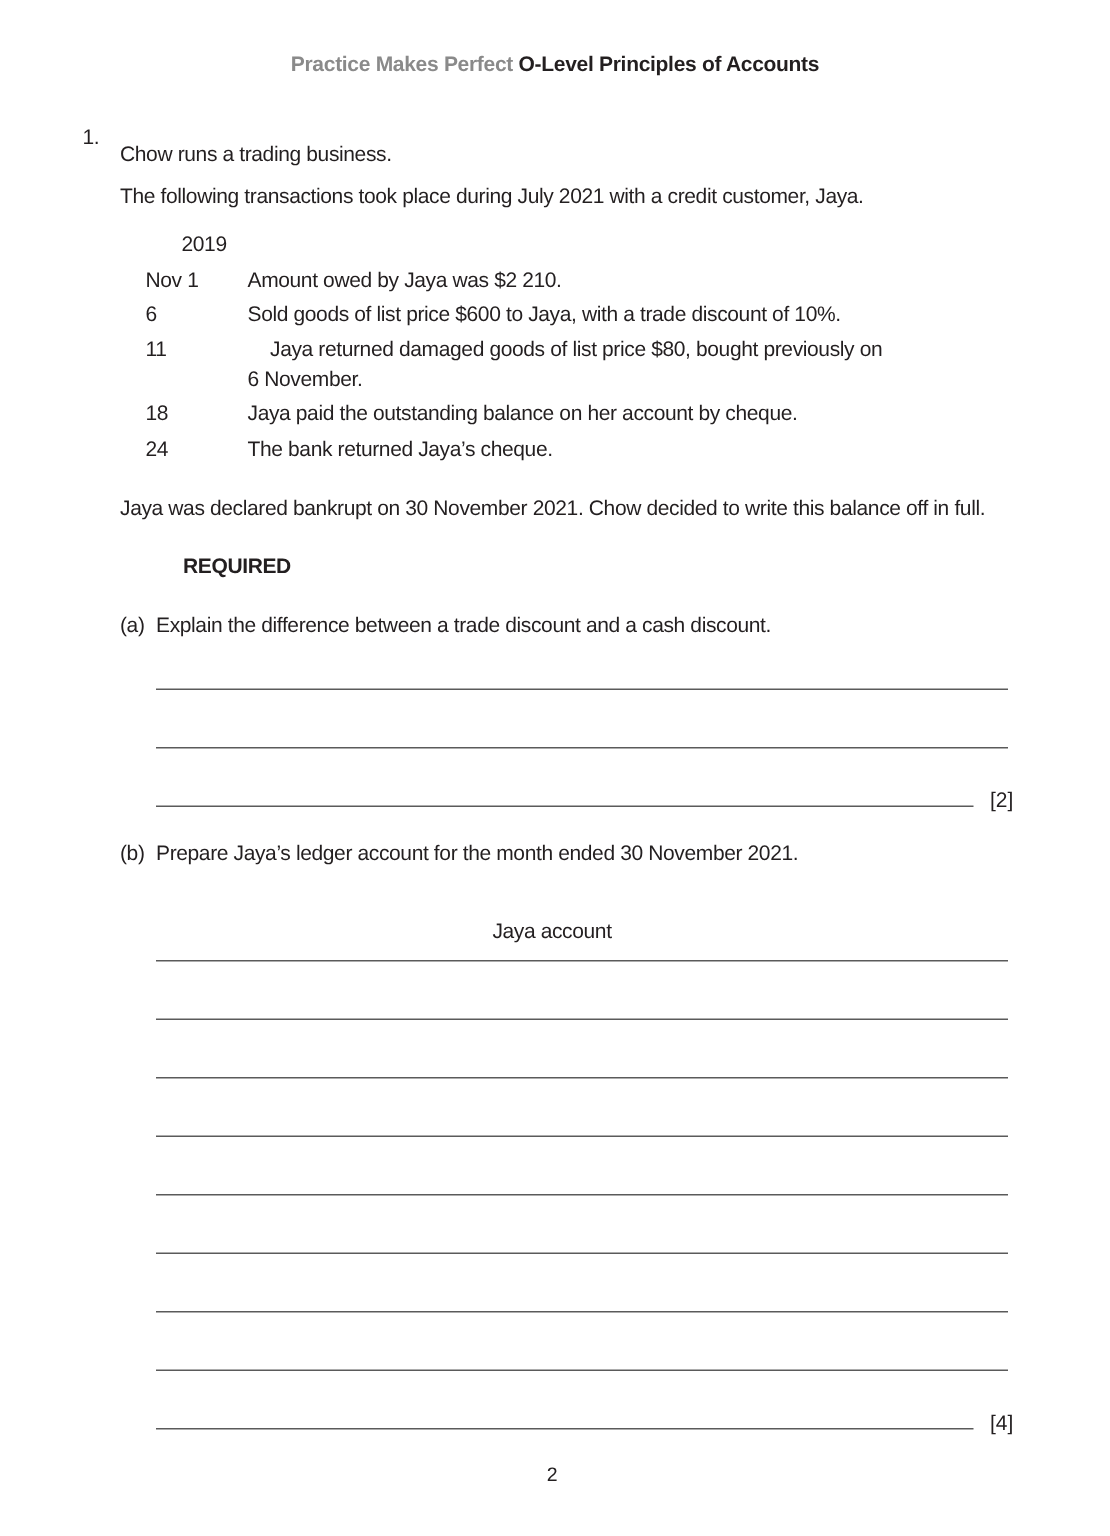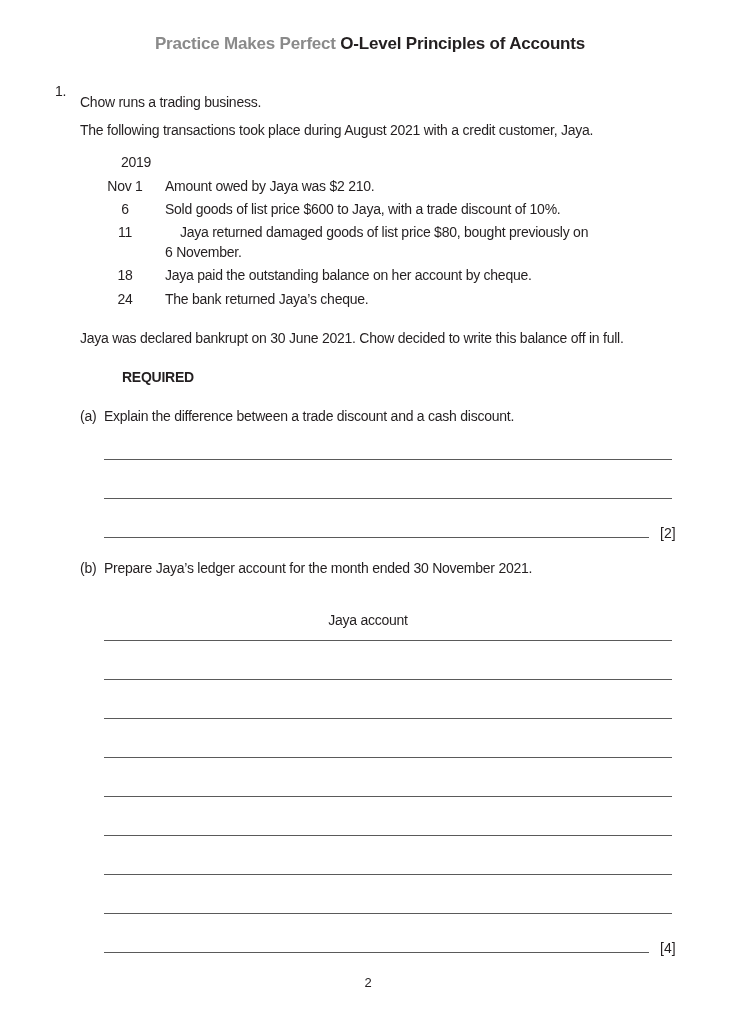--- a/index.html
+++ b/index.html
@@ -11,7 +11,7 @@
     .abs { position: absolute; white-space: nowrap; }
     .header {
       top: 34px; left: 0; width: 740px; text-align: center;
-      font-size: 17px; font-weight: bold; letter-spacing: -0.2px;
+      font-size: 14px; font-weight: bold; letter-spacing: -0.2px;
     }
     .header .series { color: #8a8a8a; }
     .header .title { color: #231f20; }

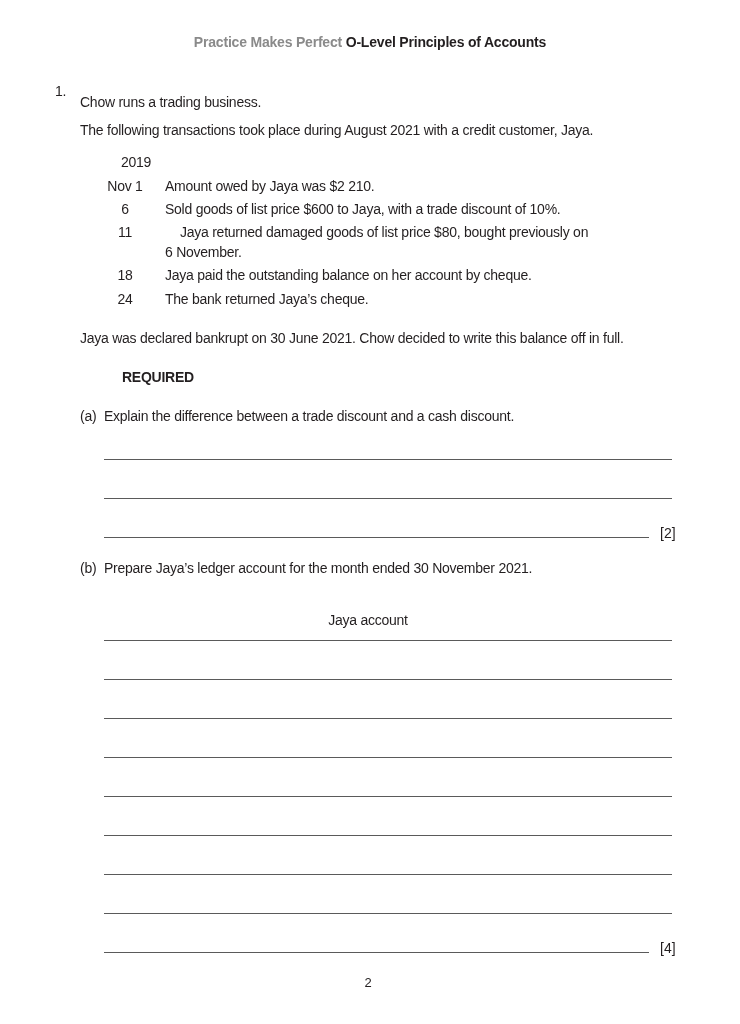--- a/index.html
+++ b/index.html
@@ -31,7 +31,7 @@
 
 <div class="abs txt" style="top:83px; left:55px;">1.</div>
 <div class="abs txt" style="top:94px; left:80px;">Chow runs a trading business.</div>
-<div class="abs txt" style="top:122px; left:80px;">The following transactions took place during August 2021 with a credit customer, Jaya.</div>
+<div class="abs txt" style="top:122px; left:80px;">The following transactions took place during July 2021 with a credit customer, Jaya.</div>
 
 <div class="abs txt" style="top:154px; left:121px;">2019</div>
 

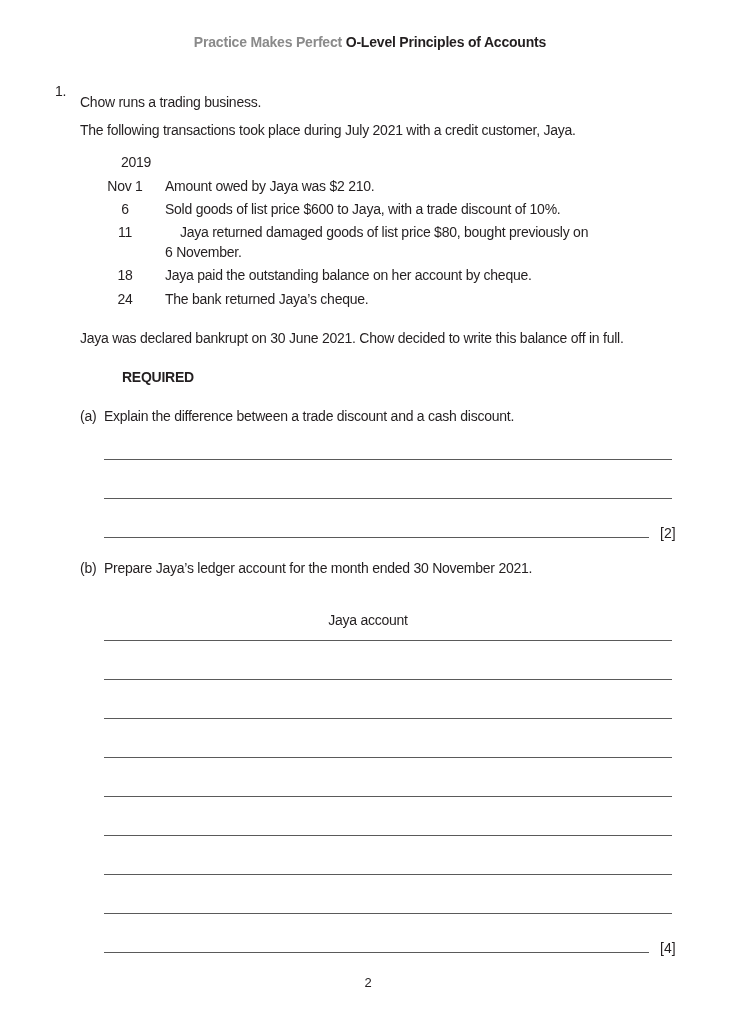--- a/index.html
+++ b/index.html
@@ -17,7 +17,7 @@
     .header .title { color: #231f20; }
     .txt { font-size: 14px; letter-spacing: -0.25px; }
     .bold { font-weight: bold; margin-left: 42px; }
-    .date { text-align: center; width: 56px; }
+    .date { text-align: left; width: 56px; }
     .rule { position: absolute; height: 0; border-top: 1px solid #5a5a5a; }
     .marks { font-size: 14px; }
   </style>

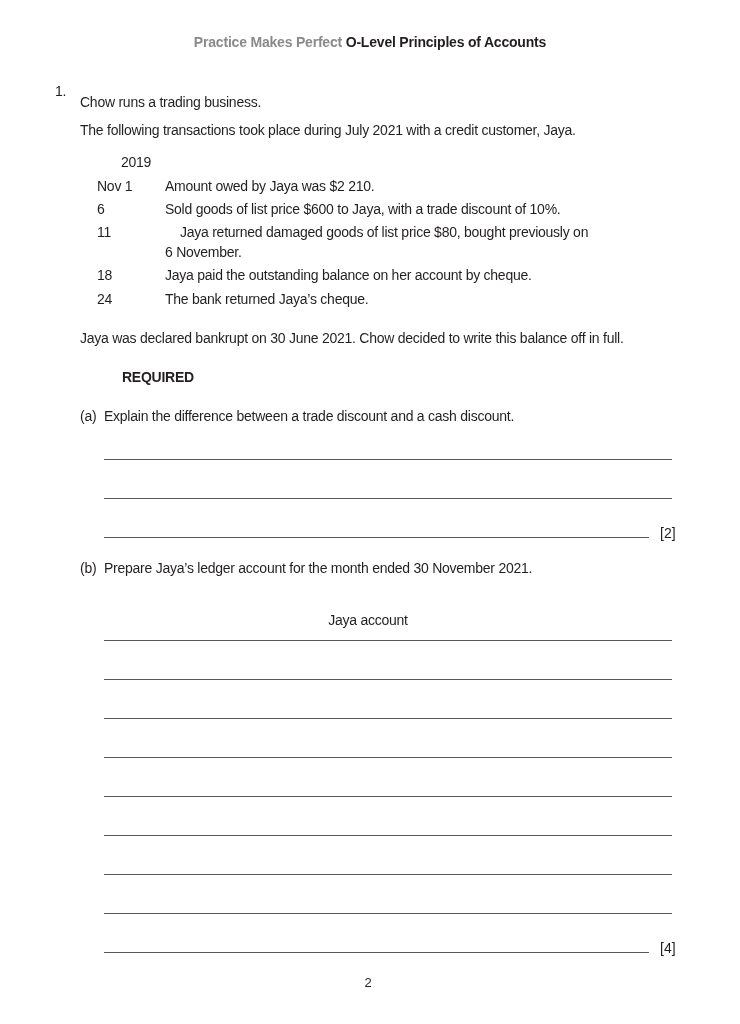--- a/index.html
+++ b/index.html
@@ -51,7 +51,7 @@
 <div class="abs txt date" style="top:291px; left:97px;">24</div>
 <div class="abs txt" style="top:291px; left:165px;">The bank returned Jaya’s cheque.</div>
 
-<div class="abs txt" style="top:330px; left:80px;">Jaya was declared bankrupt on 30 June 2021. Chow decided to write this balance off in full.</div>
+<div class="abs txt" style="top:330px; left:80px;">Jaya was declared bankrupt on 30 November 2021. Chow decided to write this balance off in full.</div>
 
 <div class="abs txt bold" style="top:369px; left:80px;">REQUIRED</div>
 

